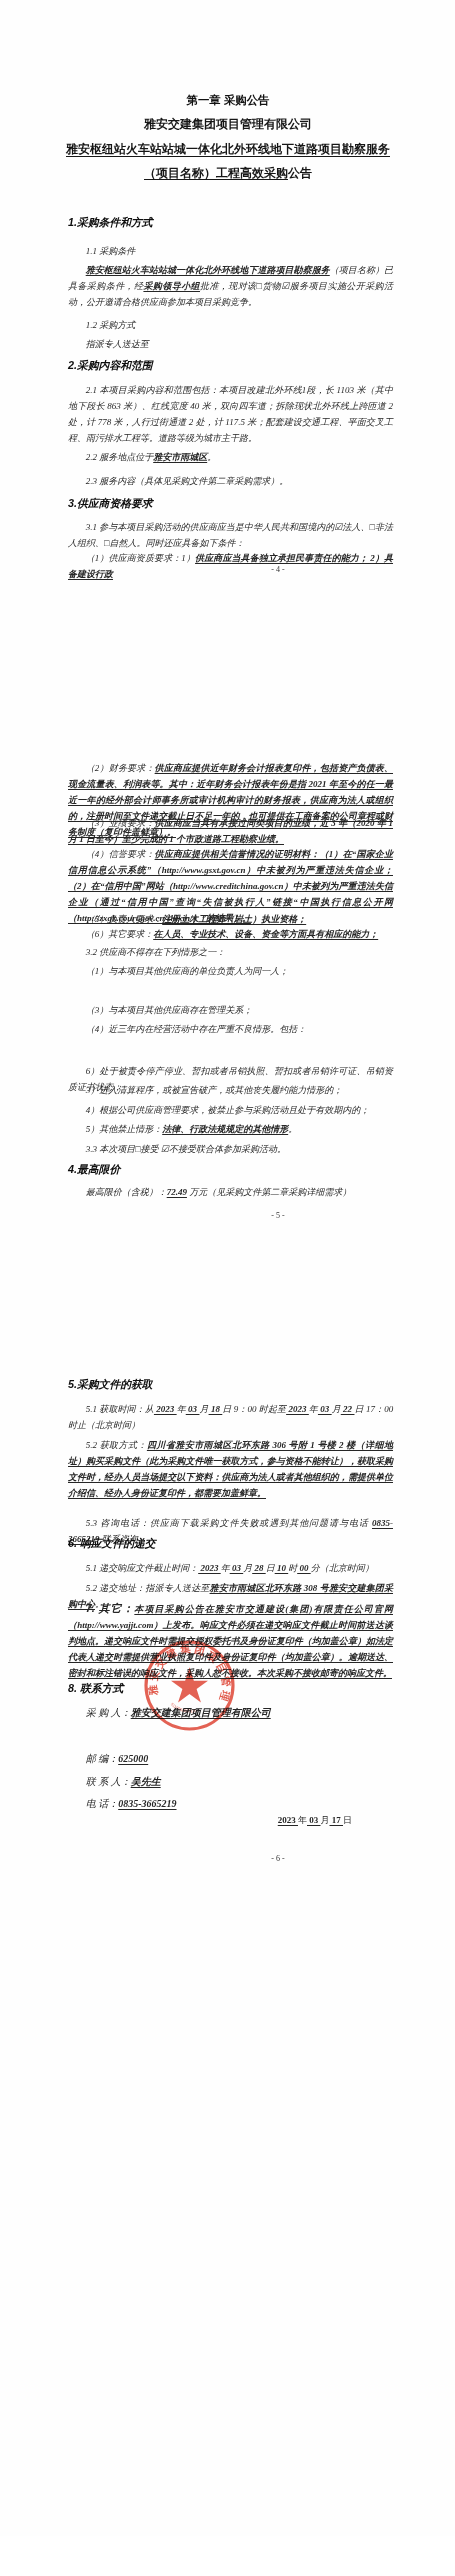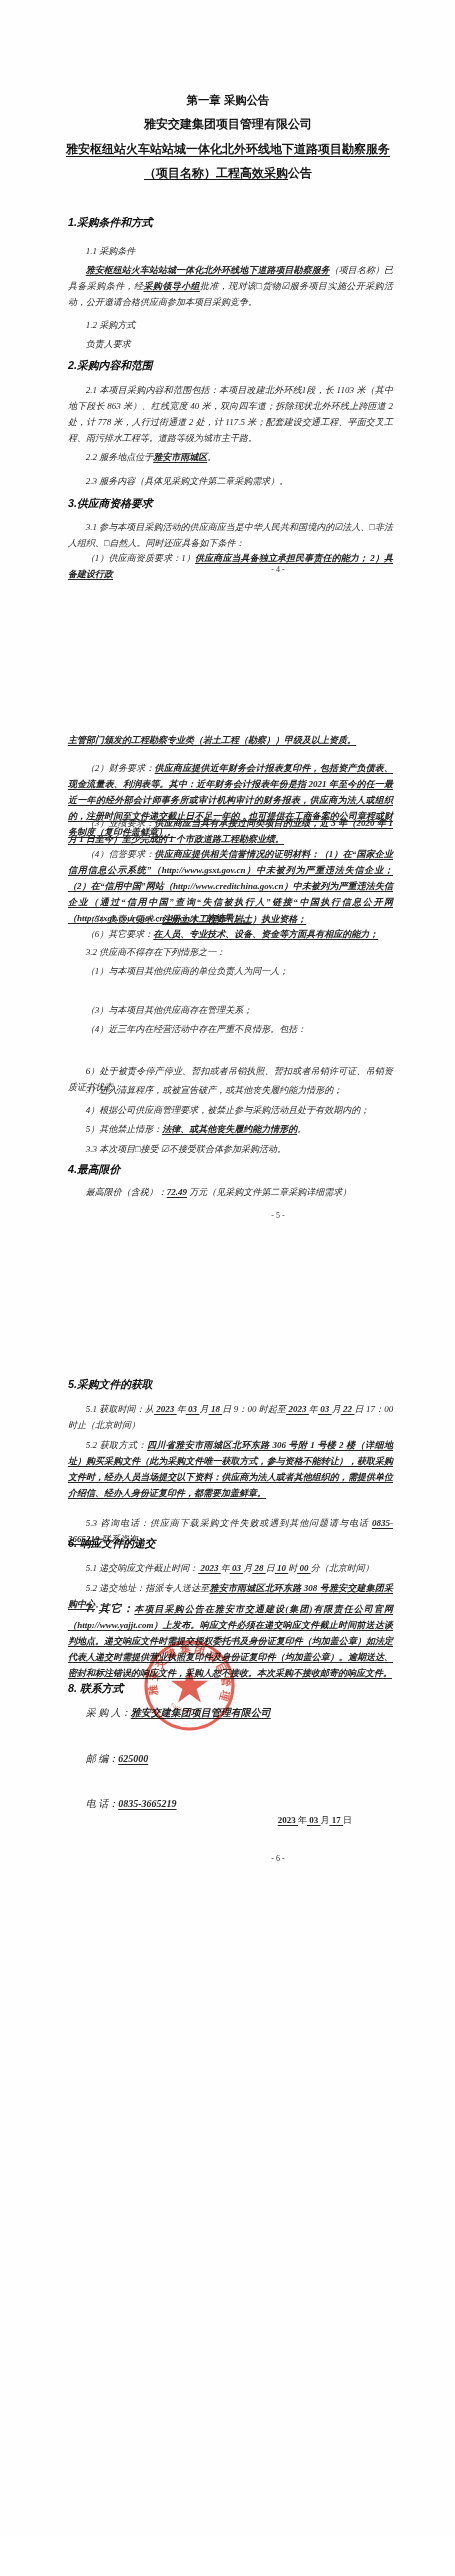--- a/index.html
+++ b/index.html
@@ -36,7 +36,7 @@
   <div class="col t indent" style="top:243px;">1.1 采购条件</div>
   <div class="col t indent" style="top:262px;"><span class="u b">雅安枢纽站火车站站城一体化北外环线地下道路项目勘察服务</span><span>（项目名称）已具备采购条件，经</span><span class="u b">采购领导小组</span><span>批准，现对该□货物☑服务项目实施公开采购活动，公开邀请合格供应商参加本项目采购竞争。</span></div>
   <div class="col t indent" style="top:317px;">1.2 采购方式</div>
-  <div class="col t indent" style="top:336px;">负责人要求</div>
+  <div class="col t indent" style="top:336px;">指派专人送达至</div>
 
   <div class="col h2" style="top:358px;">2.采购内容和范围</div>
   <div class="col t indent" style="top:382px;">2.1 本项目采购内容和范围包括：本项目改建北外环线1段，长 1103 米（其中地下段长 863 米）、红线宽度 40 米，双向四车道；拆除现状北外环线上跨匝道 2 处，计 778 米，人行过街通道 2 处，计 117.5 米；配套建设交通工程、平面交叉工程、雨污排水工程等。道路等级为城市主干路。</div>

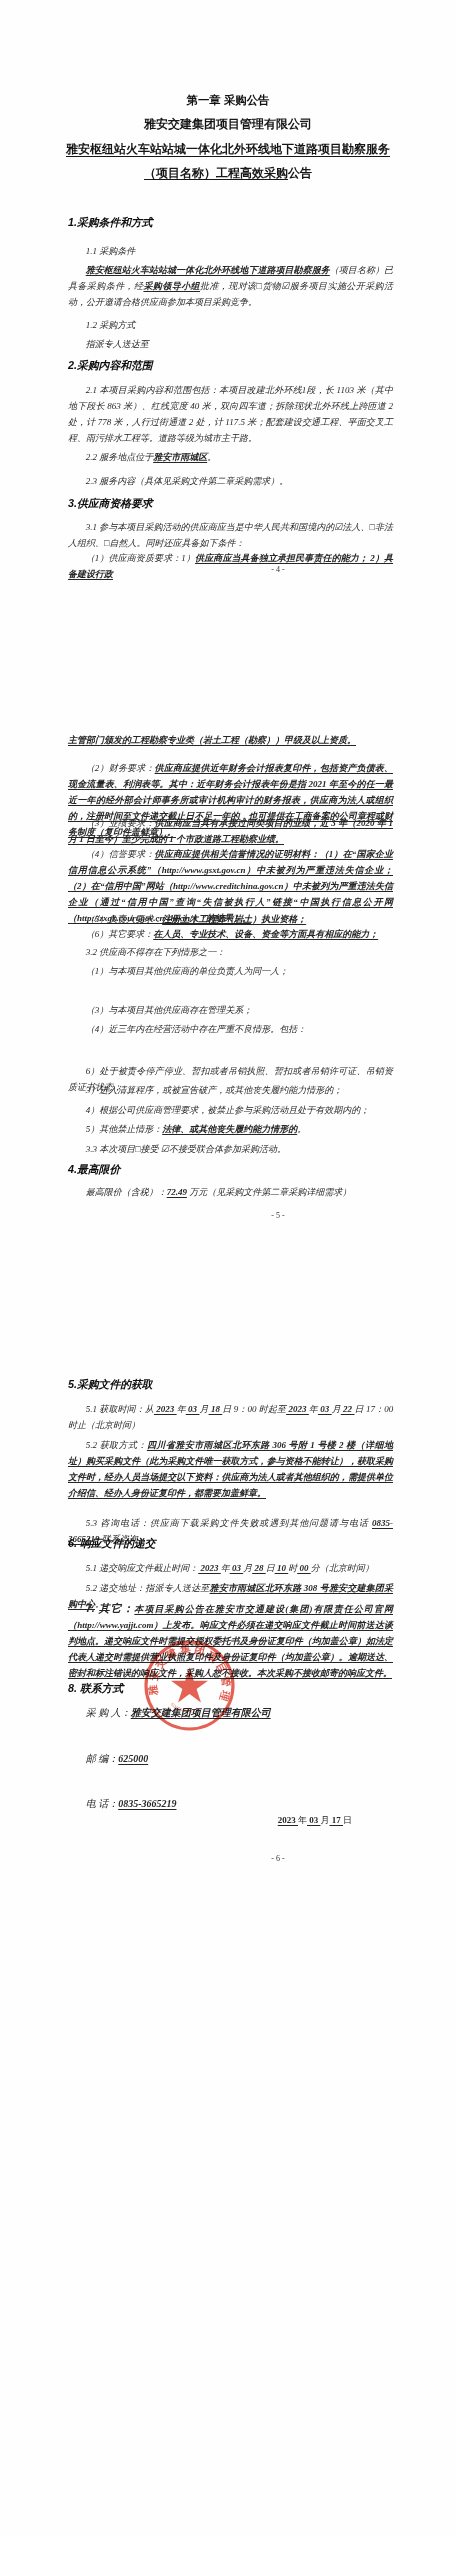--- a/index.html
+++ b/index.html
@@ -48,7 +48,6 @@
   <div class="col t indent" style="top:550px;"><span>（1）供应商资质要求：1）</span><span class="u b">供应商应当具备独立承担民事责任的能力；  2）具备建设行政</span></div>
   <div class="pnum" style="top:565px;">- 4 -</div>
 
-  <div class="col t" style="top:732px;"><span class="u b">主管部门颁发的工程勘察专业类（岩土工程（勘察））甲级及以上资质。</span></div>
   <div class="col t indent" style="top:750px;margin-top:10px;"><span>（2）财务要求：</span><span class="u b">供应商应提供近年财务会计报表复印件，包括资产负债表、现金流量表、利润表等。其中：近年财务会计报表年份是指 2021 年至今的任一最近一年的经外部会计师事务所或审计机构审计的财务报表，供应商为法人或组织的，注册时间至文件递交截止日不足一年的，也可提供在工商备案的公司章程或财务制度（复印件盖鲜章）。</span></div>
   <div class="col t indent" style="top:815px;"><span>（3）业绩要求：</span><span class="u b">供应商应当具有承接过同类项目的业绩，近 3 年（2020 年 1 月 1 日至今）至少完成的 1 个市政道路工程勘察业绩。</span></div>
   <div class="col t indent" style="top:846px;"><span>（4）信誉要求：</span><span class="u b">供应商应提供相关信誉情况的证明材料：（1）在“国家企业信用信息公示系统”（http://www.gsxt.gov.cn）中未被列为严重违法失信企业；（2）在“信用中国”网站（http://www.creditchina.gov.cn）中未被列为严重违法失信企业（通过“信用中国”查询“失信被执行人”链接“中国执行信息公开网（http://zxgk.court.gov.cn/shixin/）”的结果）。</span></div>

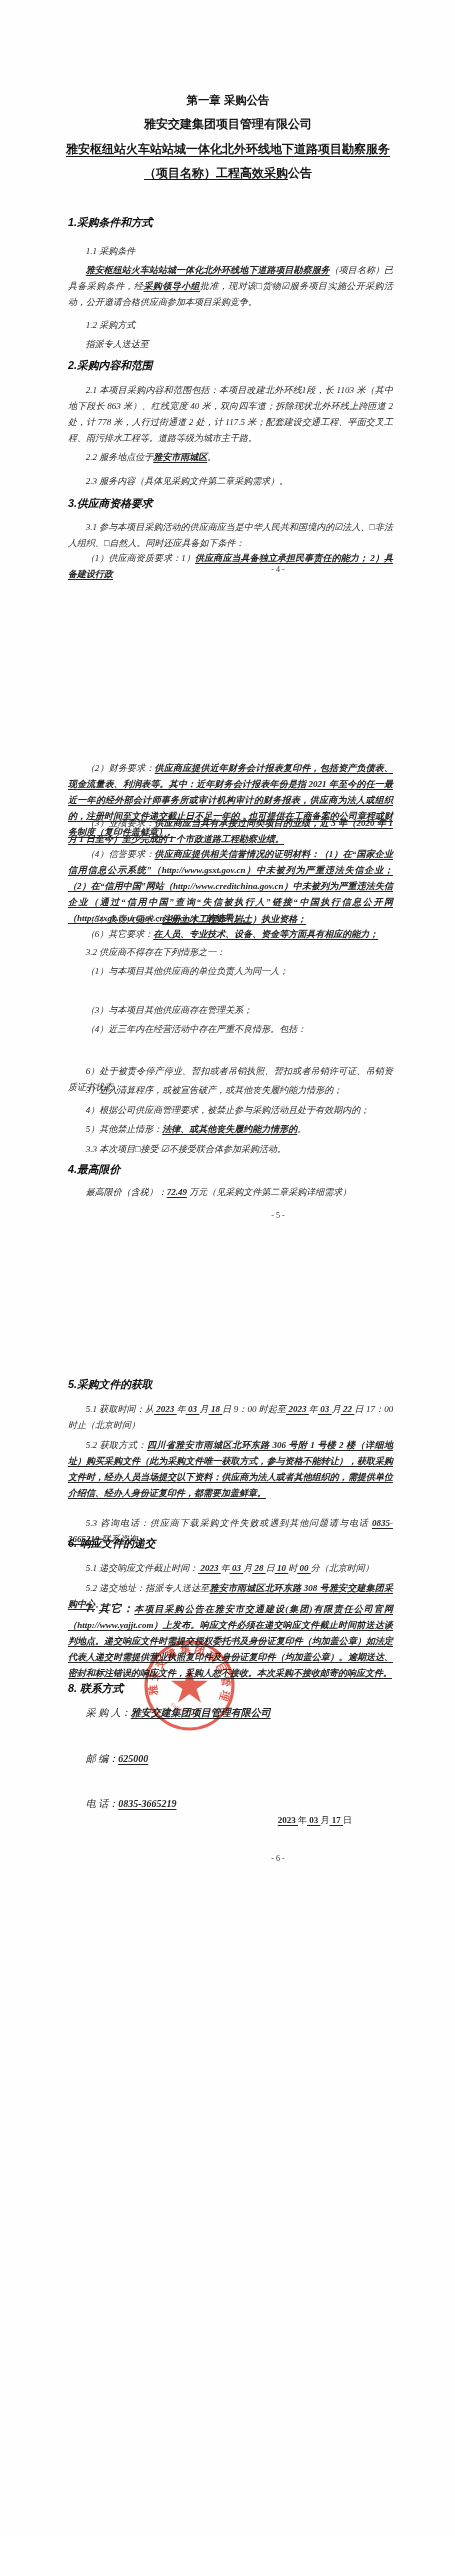--- a/index.html
+++ b/index.html
@@ -61,7 +61,7 @@
   <div class="col t indent" style="top:1063px;">6）处于被责令停产停业、暂扣或者吊销执照、暂扣或者吊销许可证、吊销资质证书状态；</div>
   <div class="col t indent" style="top:1082px;">3）进入清算程序，或被宣告破产，或其他丧失履约能力情形的；</div>
   <div class="col t indent" style="top:1102px;">4）根据公司供应商管理要求，被禁止参与采购活动且处于有效期内的；</div>
-  <div class="col t indent" style="top:1121px;"><span>5）其他禁止情形：</span><span class="u b">法律、或其他丧失履约能力情形的</span><span>。</span></div>
+  <div class="col t indent" style="top:1121px;"><span>5）其他禁止情形：</span><span class="u b">法律、行政法规规定的其他情形</span><span>。</span></div>
   <div class="col t indent" style="top:1141px;">3.3 本次项目□接受 ☑不接受联合体参加采购活动。</div>
 
   <div class="col h2" style="top:1162px;">4.最高限价</div>

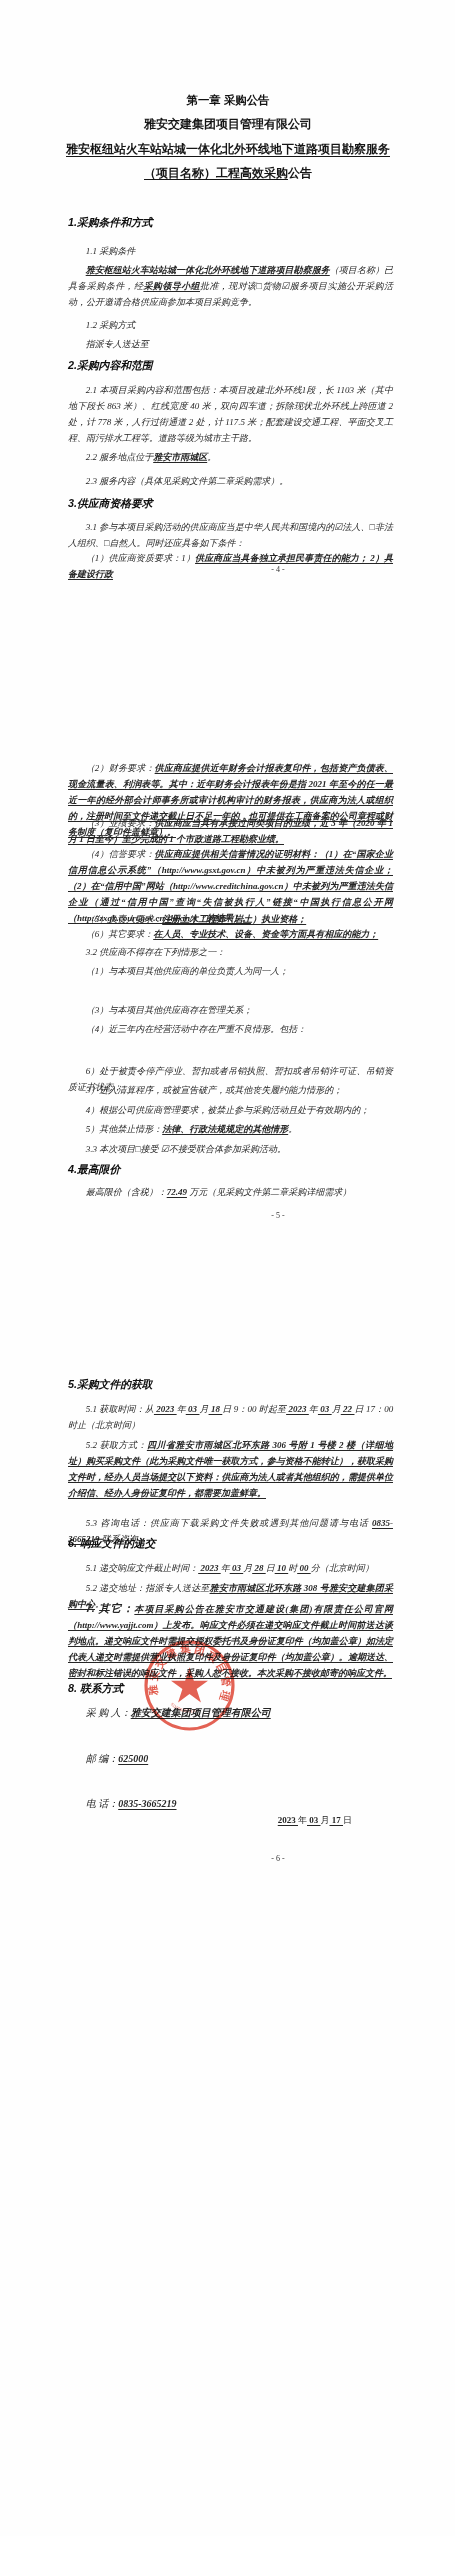--- a/index.html
+++ b/index.html
@@ -81,6 +81,7 @@
   <div class="col h2" style="top:1681px;">8. 联系方式</div>
   <div class="col contact indent" style="top:1705px;"><span>采  购  人：</span><span class="u b">雅安交建集团项目管理有限公司</span></div>
   <div class="col contact indent" style="top:1751px;"><span>邮      编：</span><span class="u b">625000 </span></div>
+  <div class="col contact indent" style="top:1774px;"><span>联  系  人：</span><span class="u b">吴先生 </span></div>
   <div class="col contact indent" style="top:1796px;"><span>电      话：</span><span class="u b">0835-3665219 </span></div>
   <div class="datey" style="top:1812px;"><span class="u b"> 2023 </span><span>年</span><span class="u b">  03  </span><span>月</span><span class="u b">  17  </span><span>日</span></div>
   <div class="pnum" style="top:1854px;">- 6 -</div>

